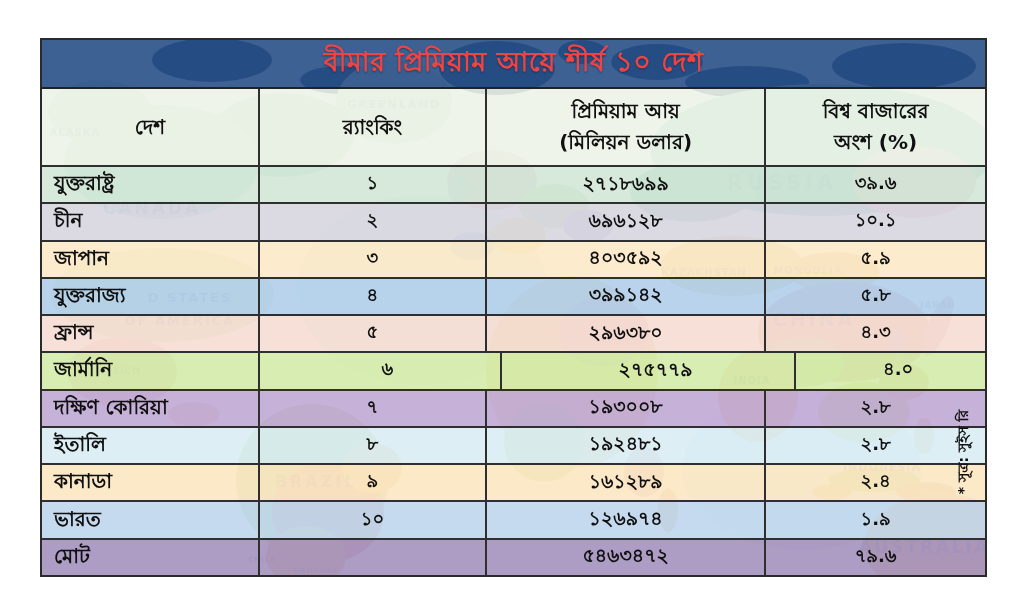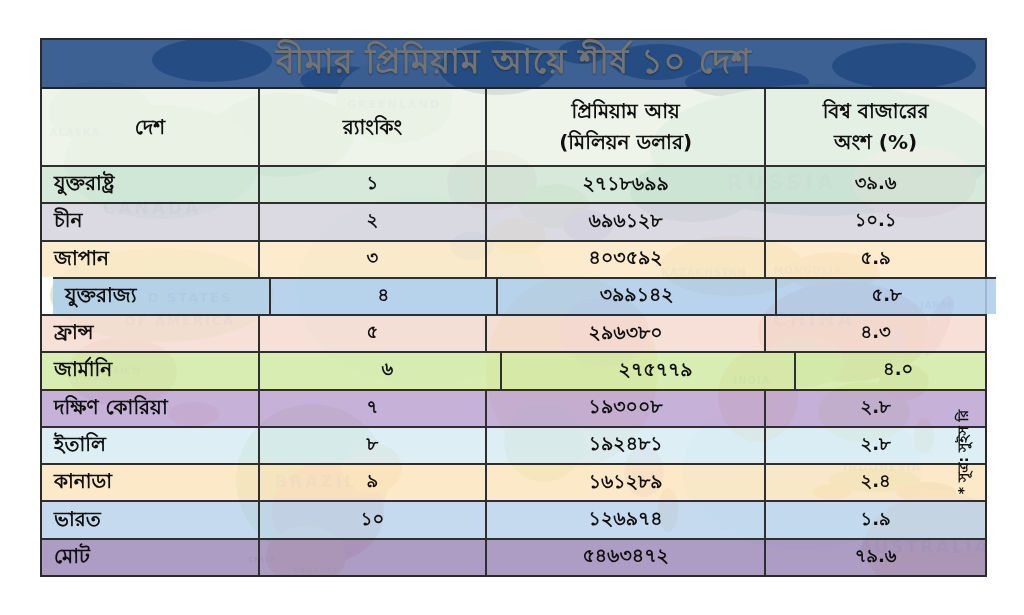--- a/index.html
+++ b/index.html
@@ -12,7 +12,7 @@
     display:flex;flex-direction:column;}
   .titlebar{height:47px;flex:0 0 47px;background:rgba(40,80,135,0.9);
     border-bottom:2px solid #222;display:flex;align-items:center;justify-content:center;}
-  .titlebar span{color:#737373;font-size:34px;font-weight:700;letter-spacing:.5px;
+  .titlebar span{color:#ef4444;font-size:27px;font-weight:700;letter-spacing:.5px;
     text-shadow:0 1px 2px rgba(0,0,0,.35);}
   .row{display:flex;flex-direction:row;width:100%;box-sizing:border-box;}
   .header-row{flex:0 0 76px;background:rgba(236,243,231,0.9);}

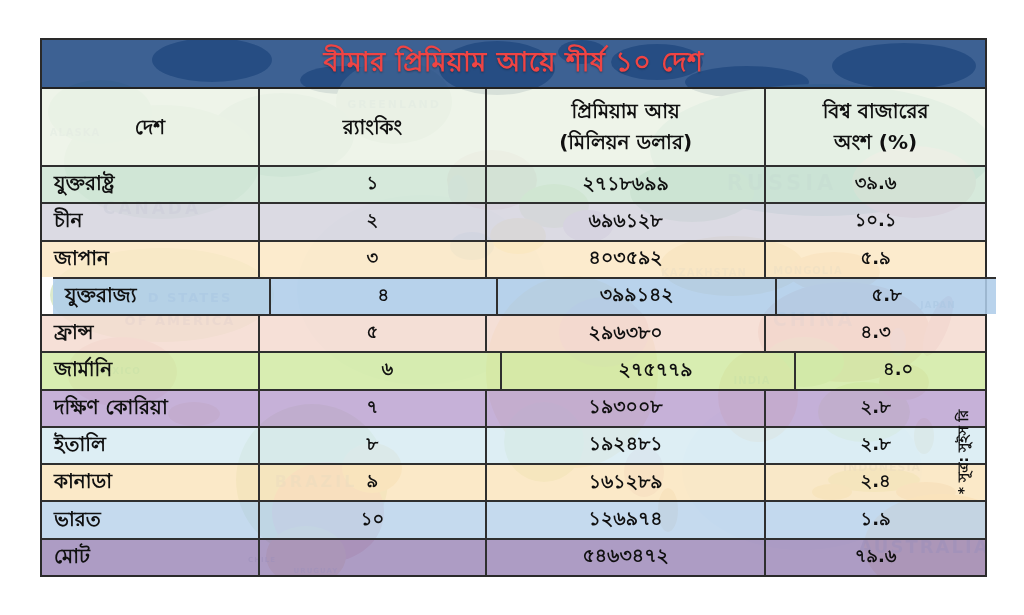--- a/index.html
+++ b/index.html
@@ -153,7 +153,7 @@
         <div class="cell col-premium">৪০৩৫৯২</div>
         <div class="cell col-share">৫.৯</div>
       </div>
-      <div class="row data-row" style="background: rgba(175, 205, 233, 0.87); margin-left: 11px;">
+      <div class="row data-row" style="background: rgba(175, 205, 233, 0.87);">
         <div class="cell col-country">যুক্তরাজ্য</div>
         <div class="cell col-rank">৪</div>
         <div class="cell col-premium">৩৯৯১৪২</div>

